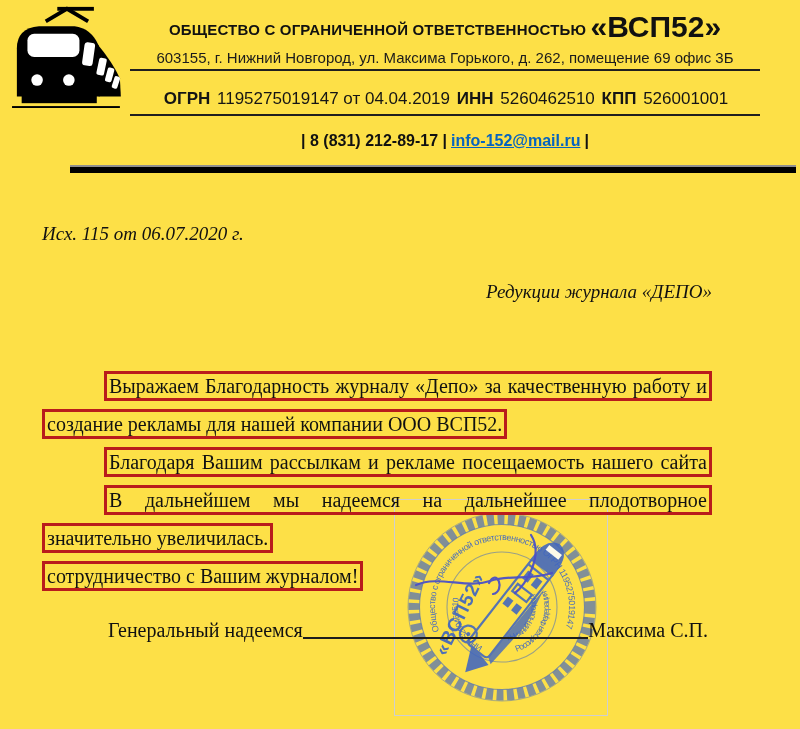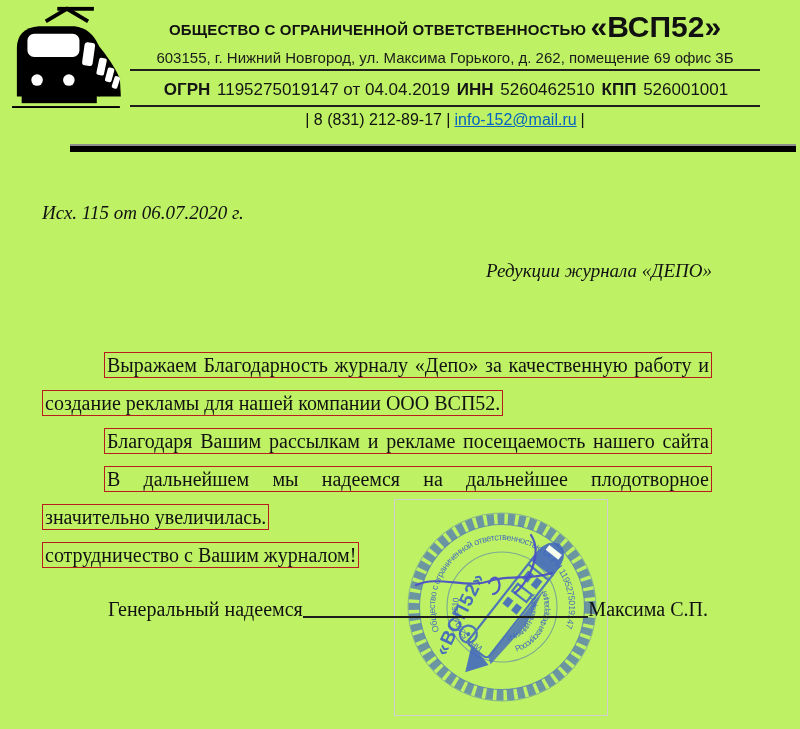--- a/index.html
+++ b/index.html
@@ -3,7 +3,7 @@
 <meta charset="utf-8">
 <style>
   html,body{margin:0;padding:0;background:#fff;}
-  .page{position:relative;width:800px;height:729px;background:#bef264;overflow:hidden;
+  .page{position:relative;width:800px;height:729px;background:#fde047;overflow:hidden;
         font-family:"Liberation Serif",serif;color:#111;}
 
   

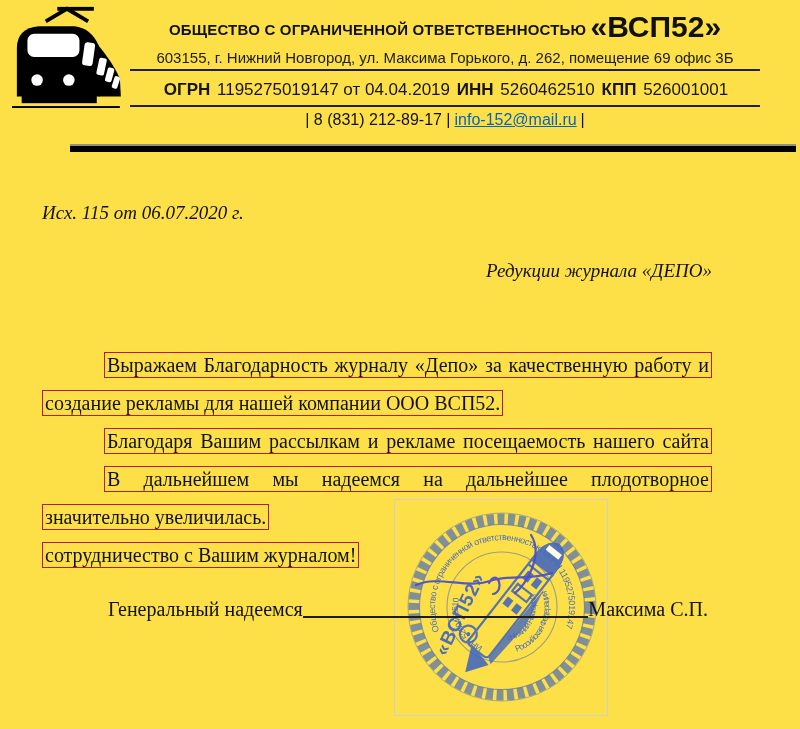--- a/index.html
+++ b/index.html
@@ -14,7 +14,7 @@
   .h-company .big{font-size:30px;letter-spacing:0;vertical-align:-2px;}
   .h-address{font-size:15px;margin-top:5px;color:#1b1b1b;}
   .h-rule{border-top:2px solid #1f1f1f;margin-top:3px;}
-  .h-ogrn{font-size:17px;padding:9px 0 2px 0;color:#151515;}
+  .h-ogrn{font-size:17px;padding:18px 0 2px 0;color:#151515;}
   .h-ogrn b{margin:0 2px;}
   .h-phone{font-weight:normal;font-size:16px;padding-top:4px;}
   .h-phone a{color:#0563C1;text-decoration:underline;margin:0 4px;}

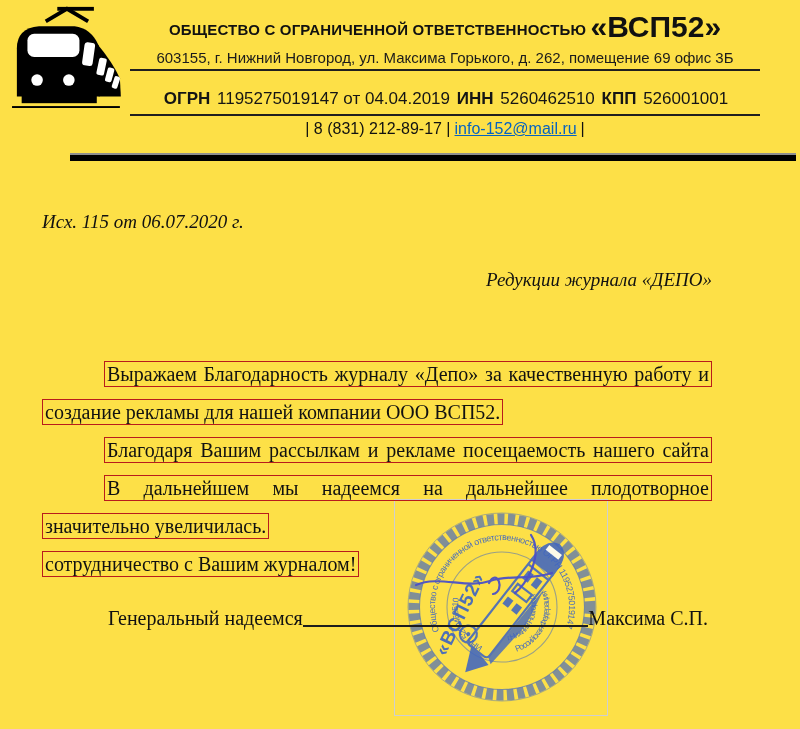--- a/index.html
+++ b/index.html
@@ -16,7 +16,7 @@
   .h-rule{border-top:2px solid #1f1f1f;margin-top:3px;}
   .h-ogrn{font-size:17px;padding:18px 0 2px 0;color:#151515;}
   .h-ogrn b{margin:0 2px;}
-  .h-phone{font-weight:normal;font-size:16px;padding-top:4px;}
+  .h-phone{font-weight:bold;font-size:16px;padding-top:16px;}
   .h-phone a{color:#0563C1;text-decoration:underline;margin:0 4px;}
   .divider{margin:15px 0 0 70px;width:726px;}
   .divider .g{height:2px;background:#8f8f8f;}

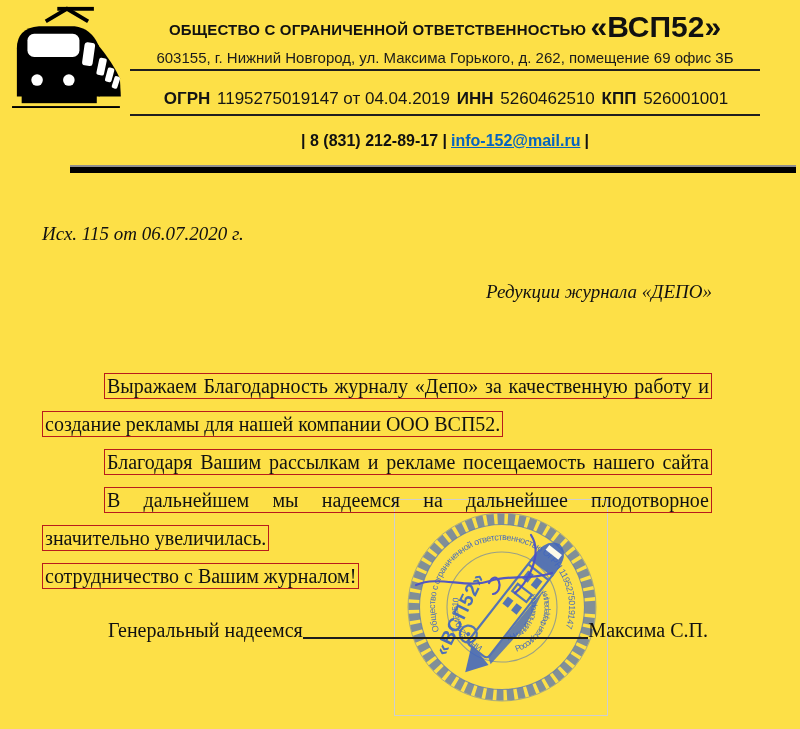--- a/index.html
+++ b/index.html
@@ -30,7 +30,7 @@
   .line{line-height:38px;height:38px;}
   .line.justify{text-align:justify;text-align-last:justify;}
   .line.indent{padding-left:62px;}
-  .boxed{border:1px solid #b91c1c;padding:1px 2px;}
+  .boxed{border:3px solid #b91c1c;padding:1px 2px;}
   .sig{display:flex;align-items:flex-end;margin:24px 0 0 66px;width:600px;font-size:20px;}
   .sig-line{flex:1;border-bottom:2px solid #1d1d1d;margin-bottom:3px;}
   .sig span{white-space:nowrap;}

